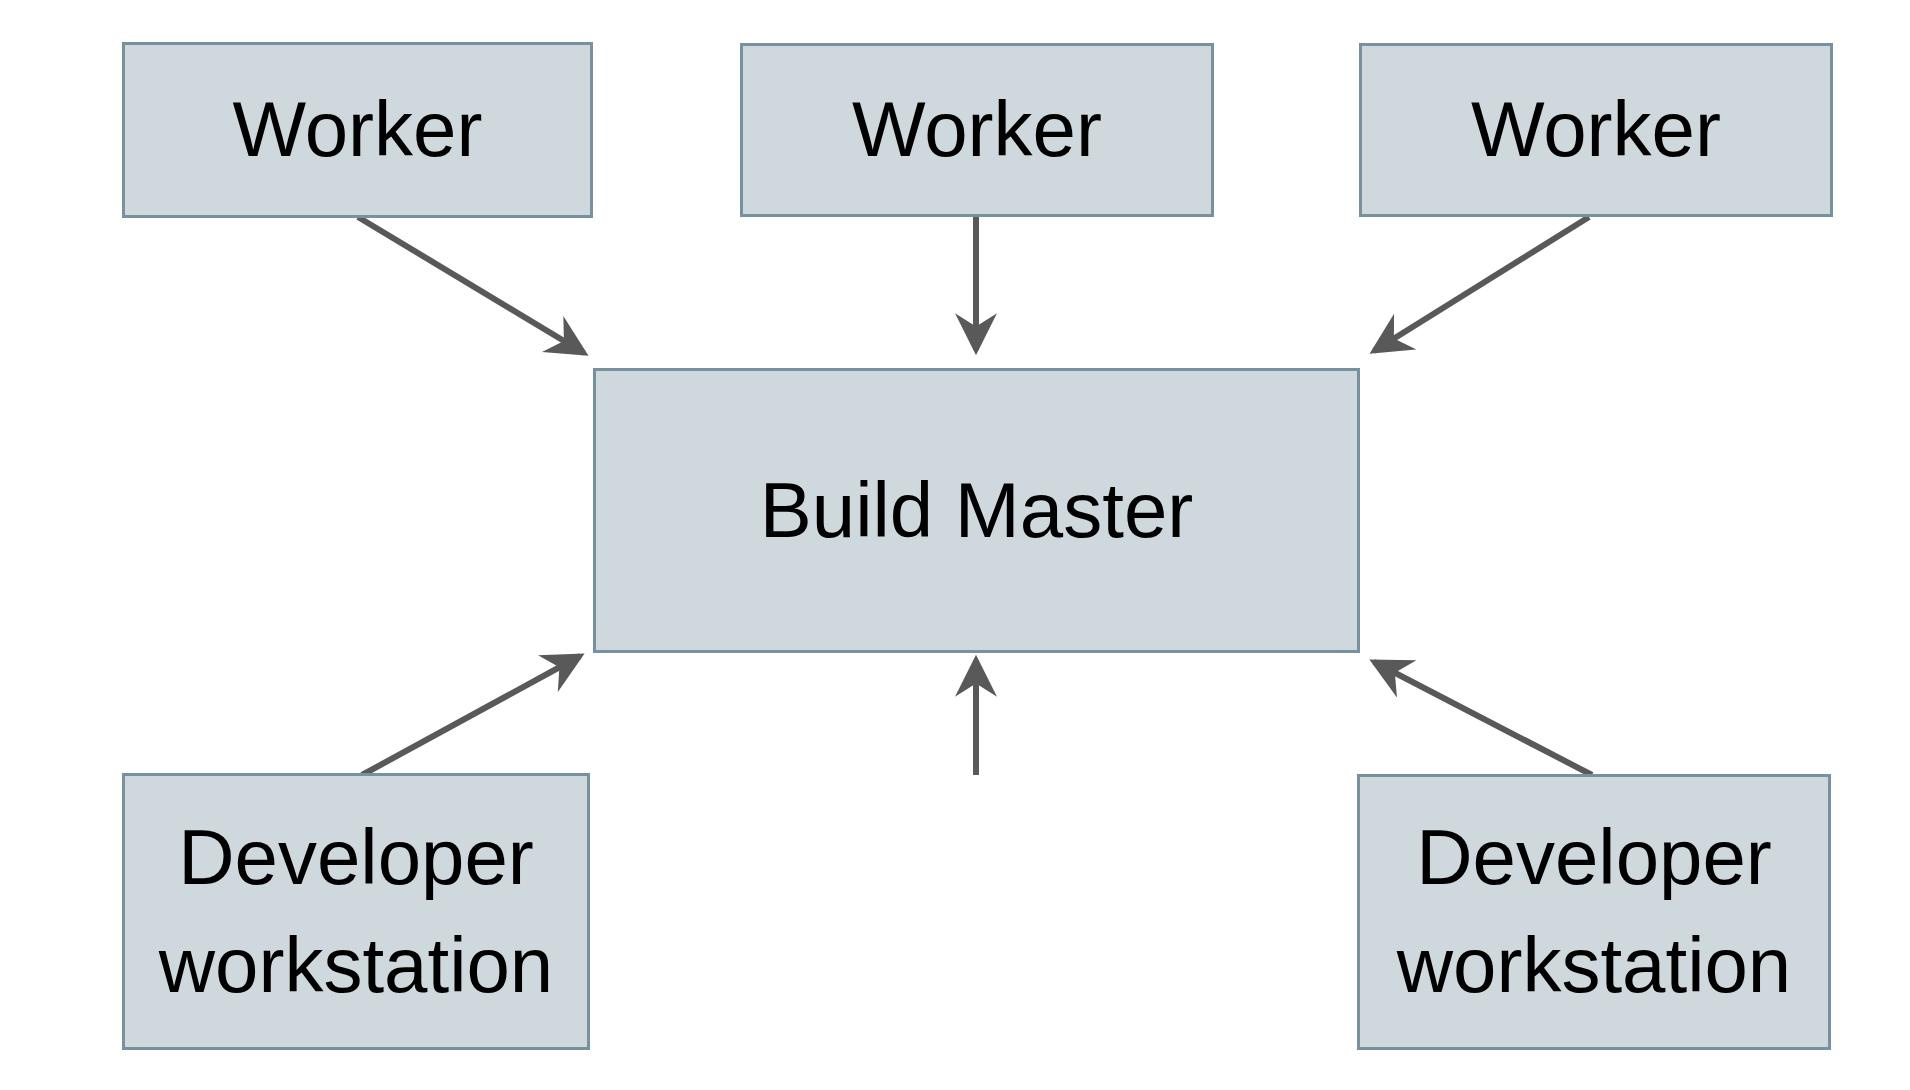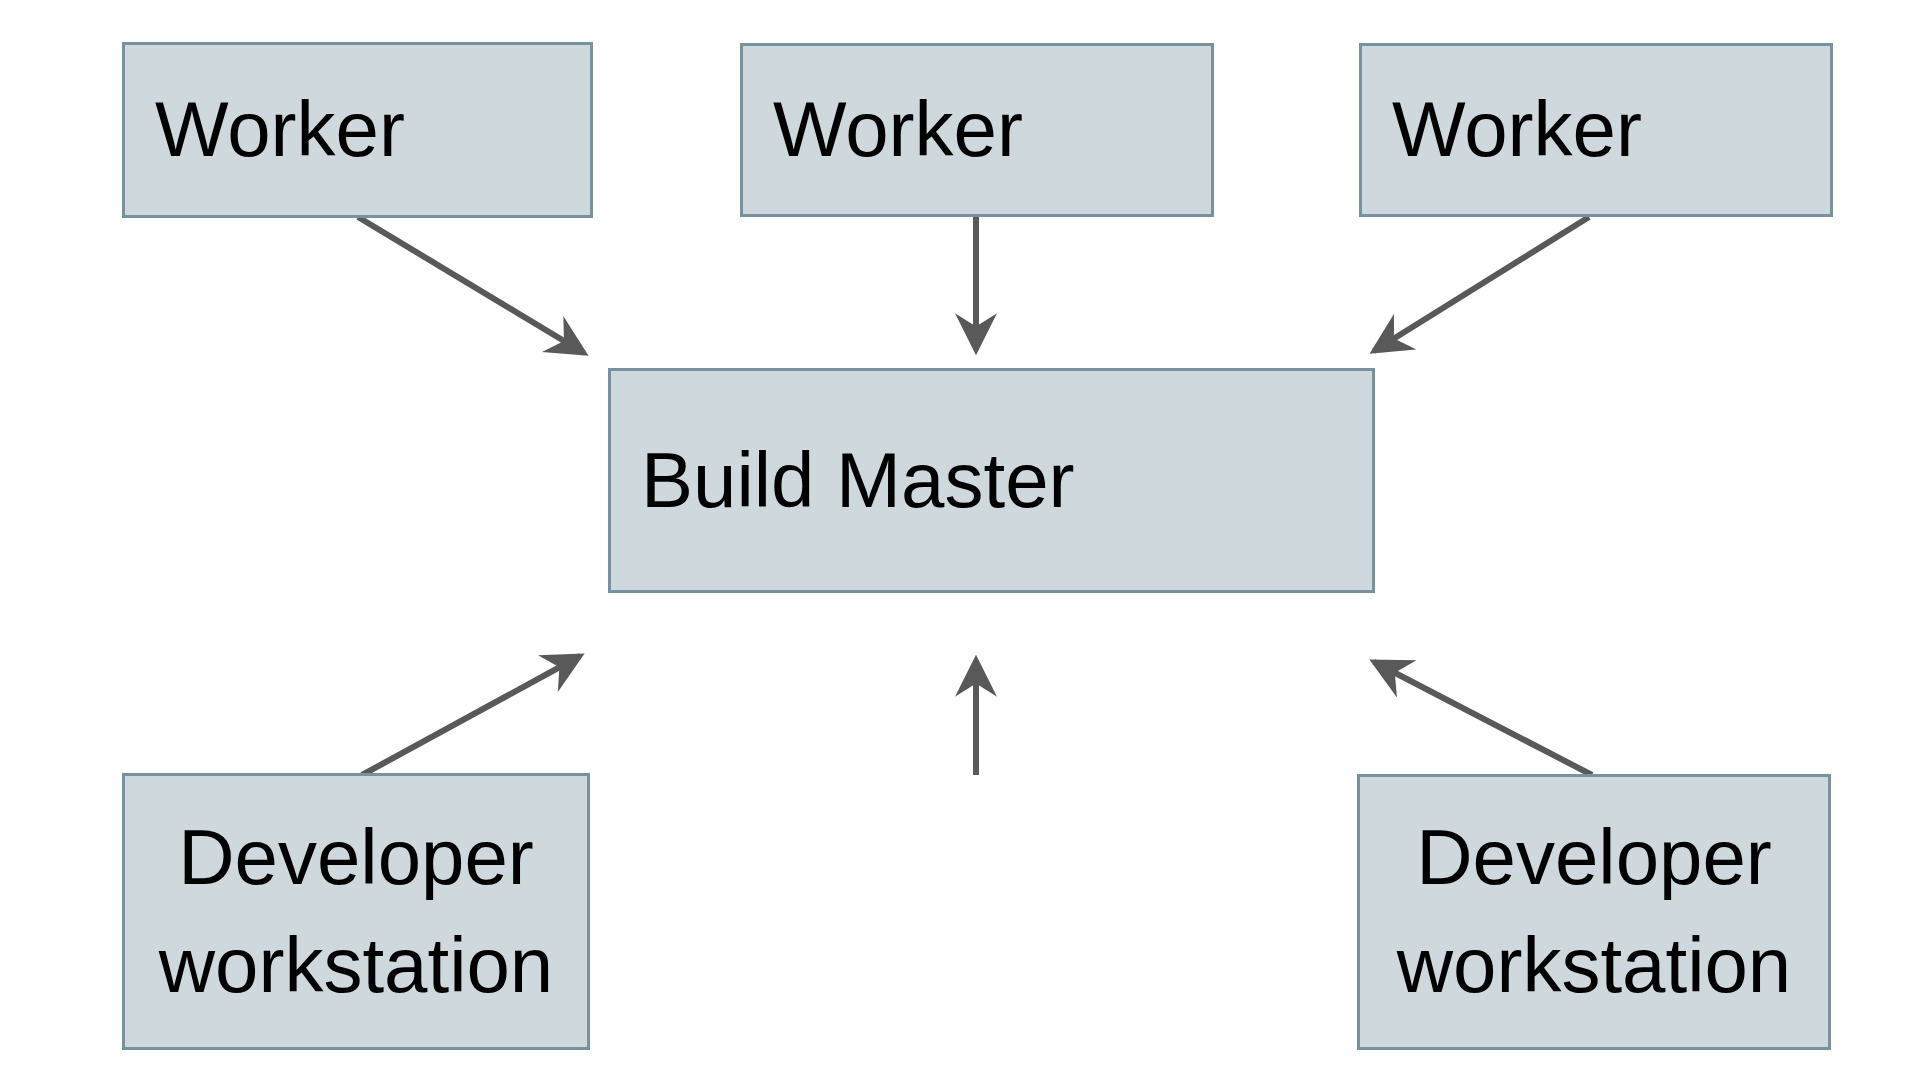--- a/index.html
+++ b/index.html
@@ -30,6 +30,7 @@
     border: 3px solid #78919e;
     display: flex;
     align-items: center;
+    justify-content: center;
     text-align: center;
     color: #000000;
     font-size: 78px;

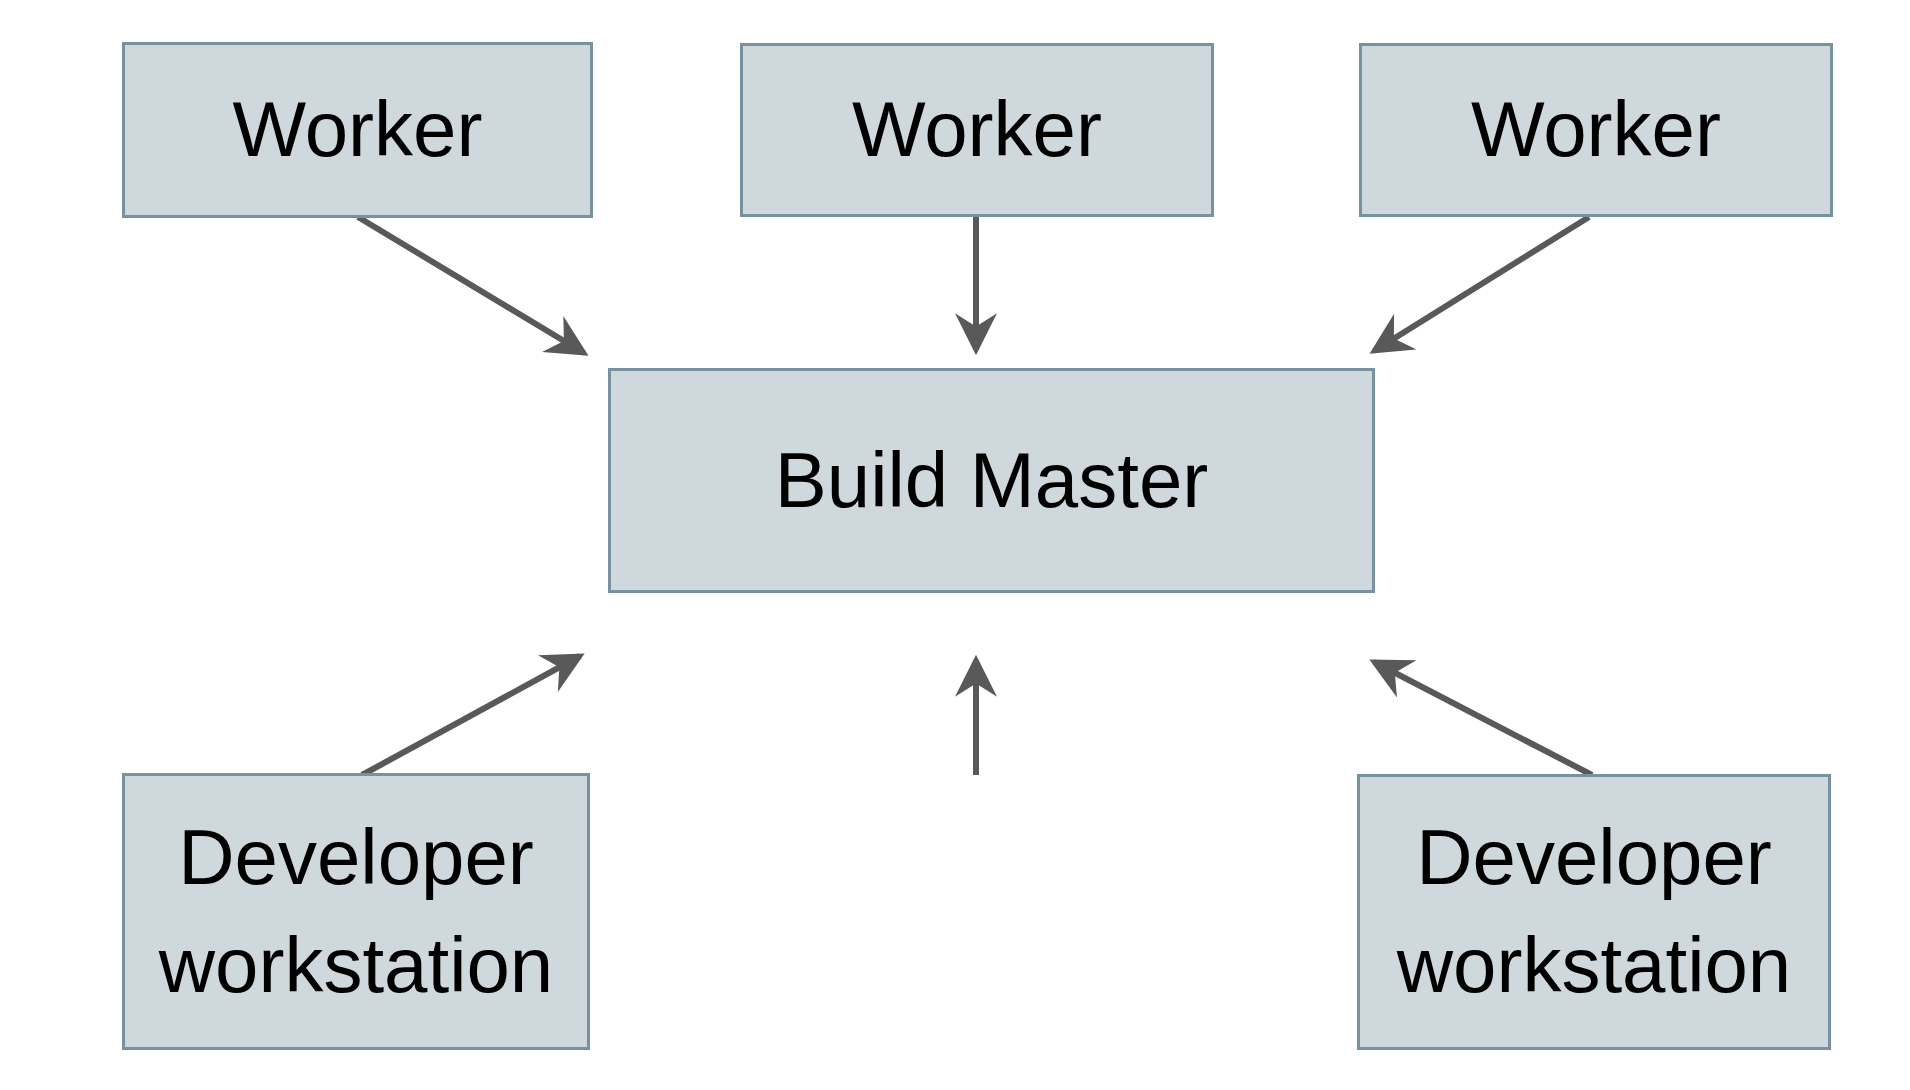--- a/index.html
+++ b/index.html
@@ -45,7 +45,7 @@
   #node-worker-1      { left: 122px;  top: 42px;  width: 471px; height: 176px; }
   #node-worker-2      { left: 740px;  top: 43px;  width: 474px; height: 174px; }
   #node-worker-3      { left: 1359px; top: 43px;  width: 474px; height: 174px; }
-  #node-build-master  { left: 608px;  top: 368px; width: 767px; height: 225px; }
+  #node-build-master  { left: 593px;  top: 368px; width: 767px; height: 285px; }
   #node-dev-left      { left: 122px;  top: 773px; width: 468px; height: 277px; }
   #node-ci-server     { left: 740px;  top: 774px; width: 474px; height: 276px; }
   #node-dev-right     { left: 1357px; top: 774px; width: 474px; height: 276px; }

